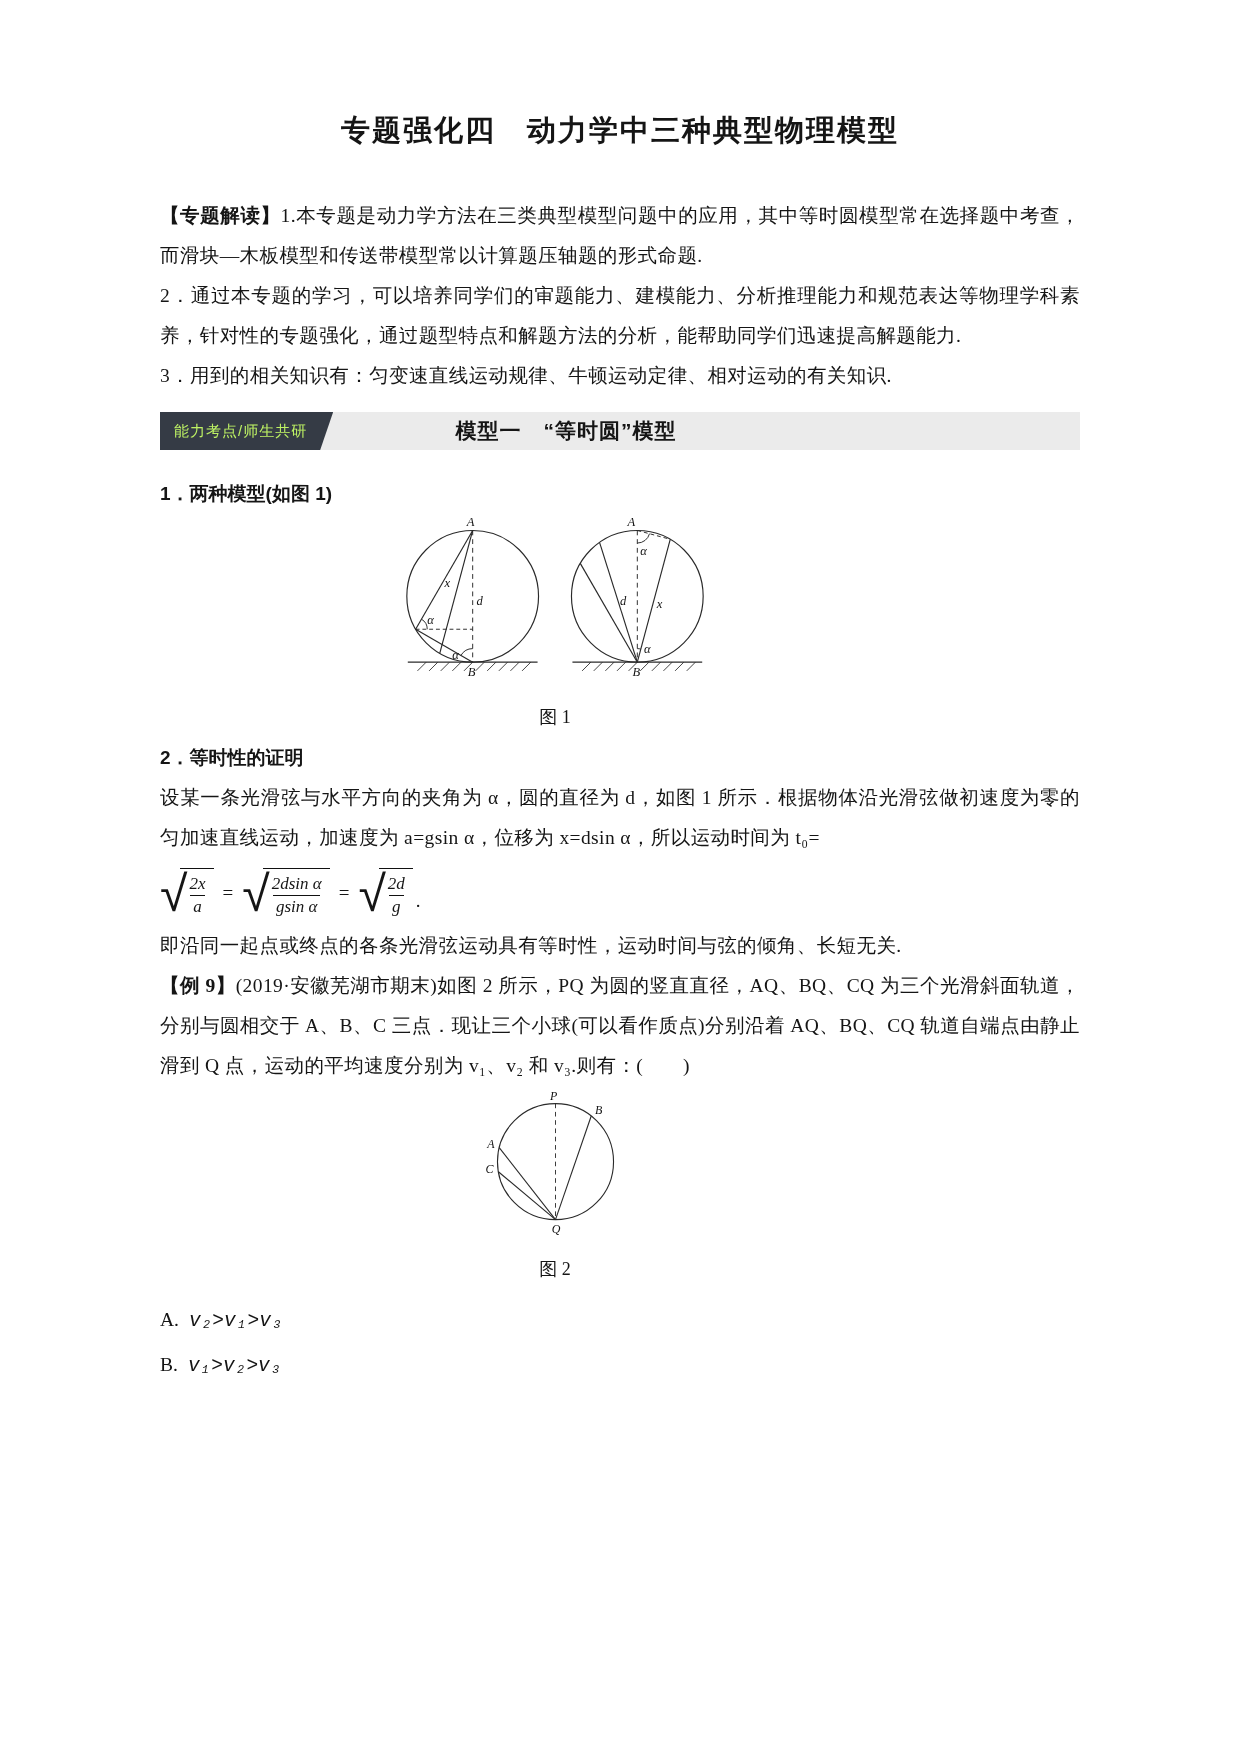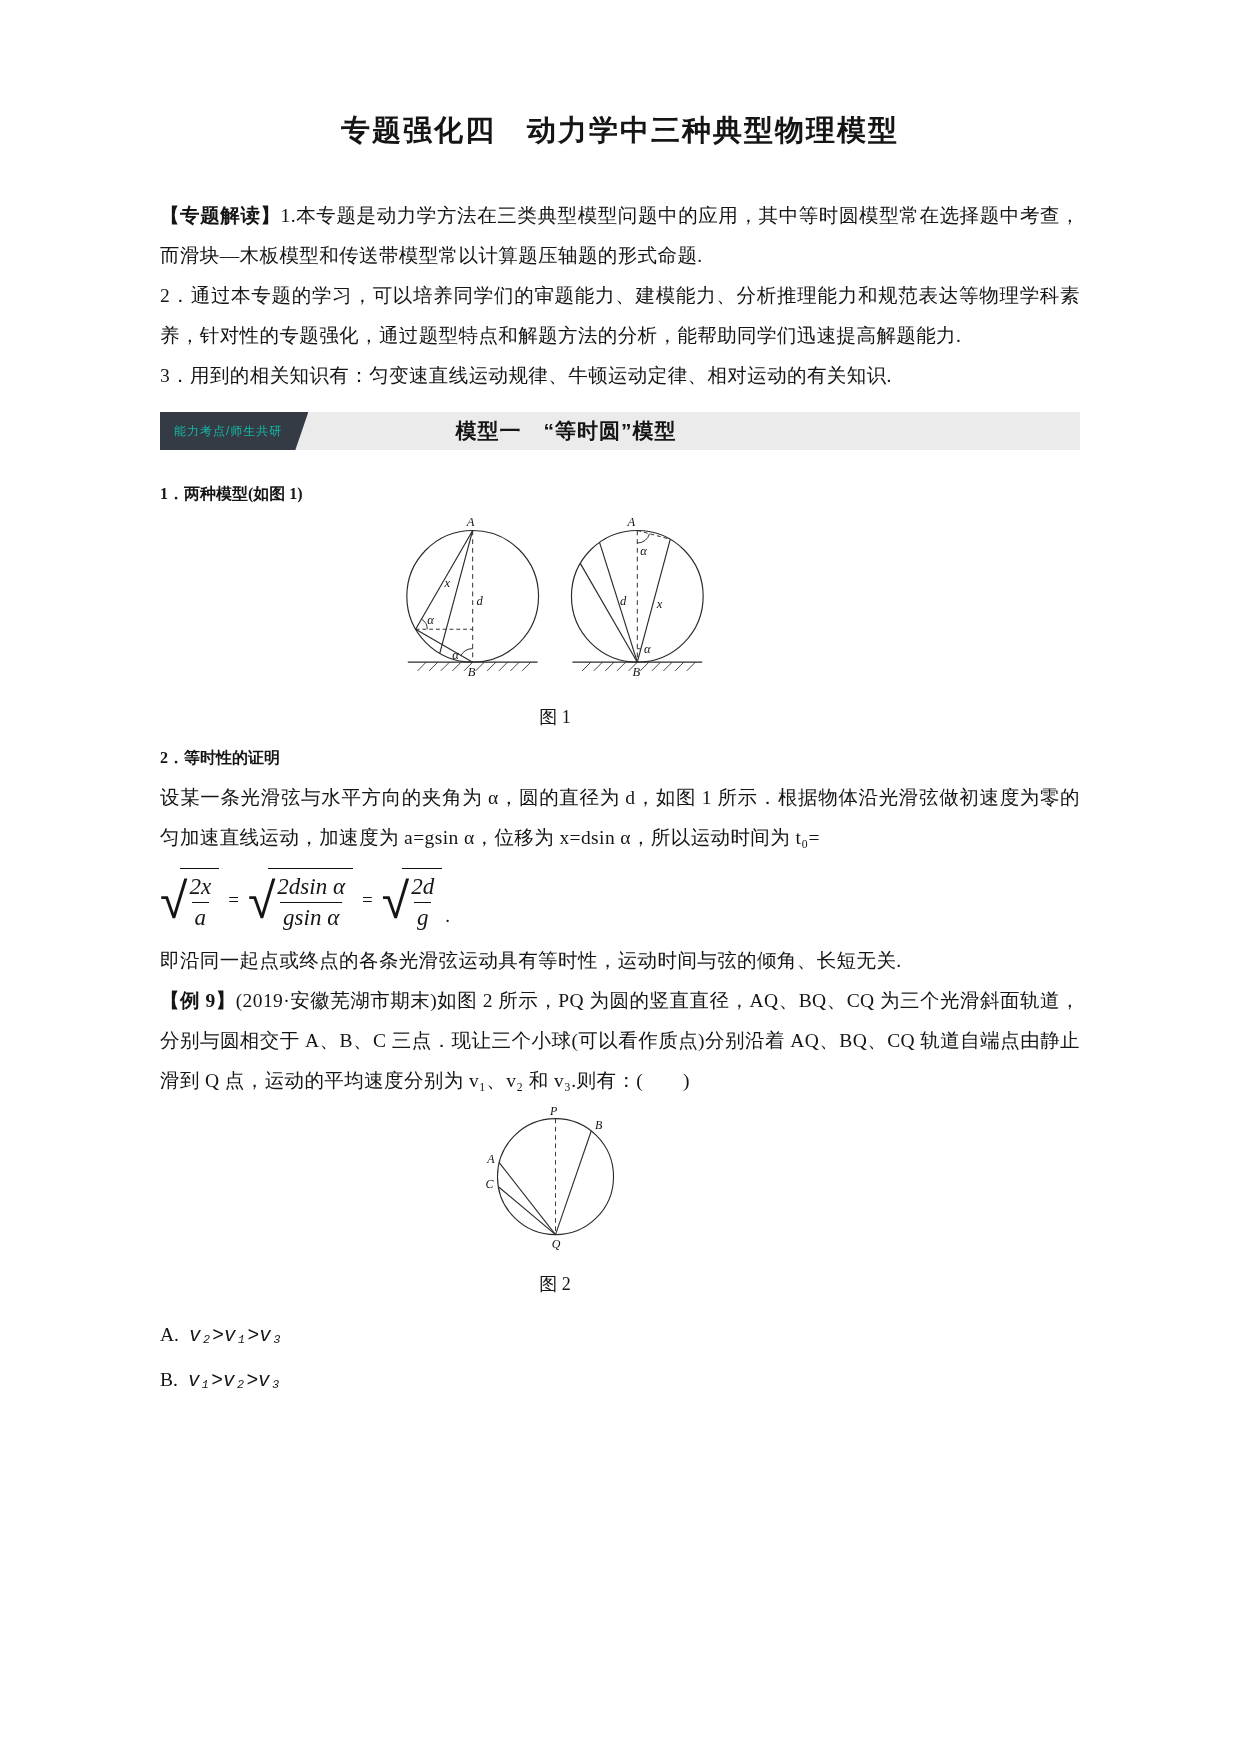--- a/index.html
+++ b/index.html
@@ -31,9 +31,9 @@
     position:relative; display:flex; align-items:stretch;
   }
   .badge {
-    background:#353b45; color:#14b8a6;
+    background:#353b45; color:#bef264;
     font-family:"Liberation Sans","DejaVu Sans",sans-serif;
-    font-size:12px; letter-spacing:1px;
+    font-size:15px; letter-spacing:1px;
     display:flex; align-items:center;
     padding:0 26px 0 14px;
     clip-path:polygon(0 0,100% 0,calc(100% - 13px) 100%,0 100%);

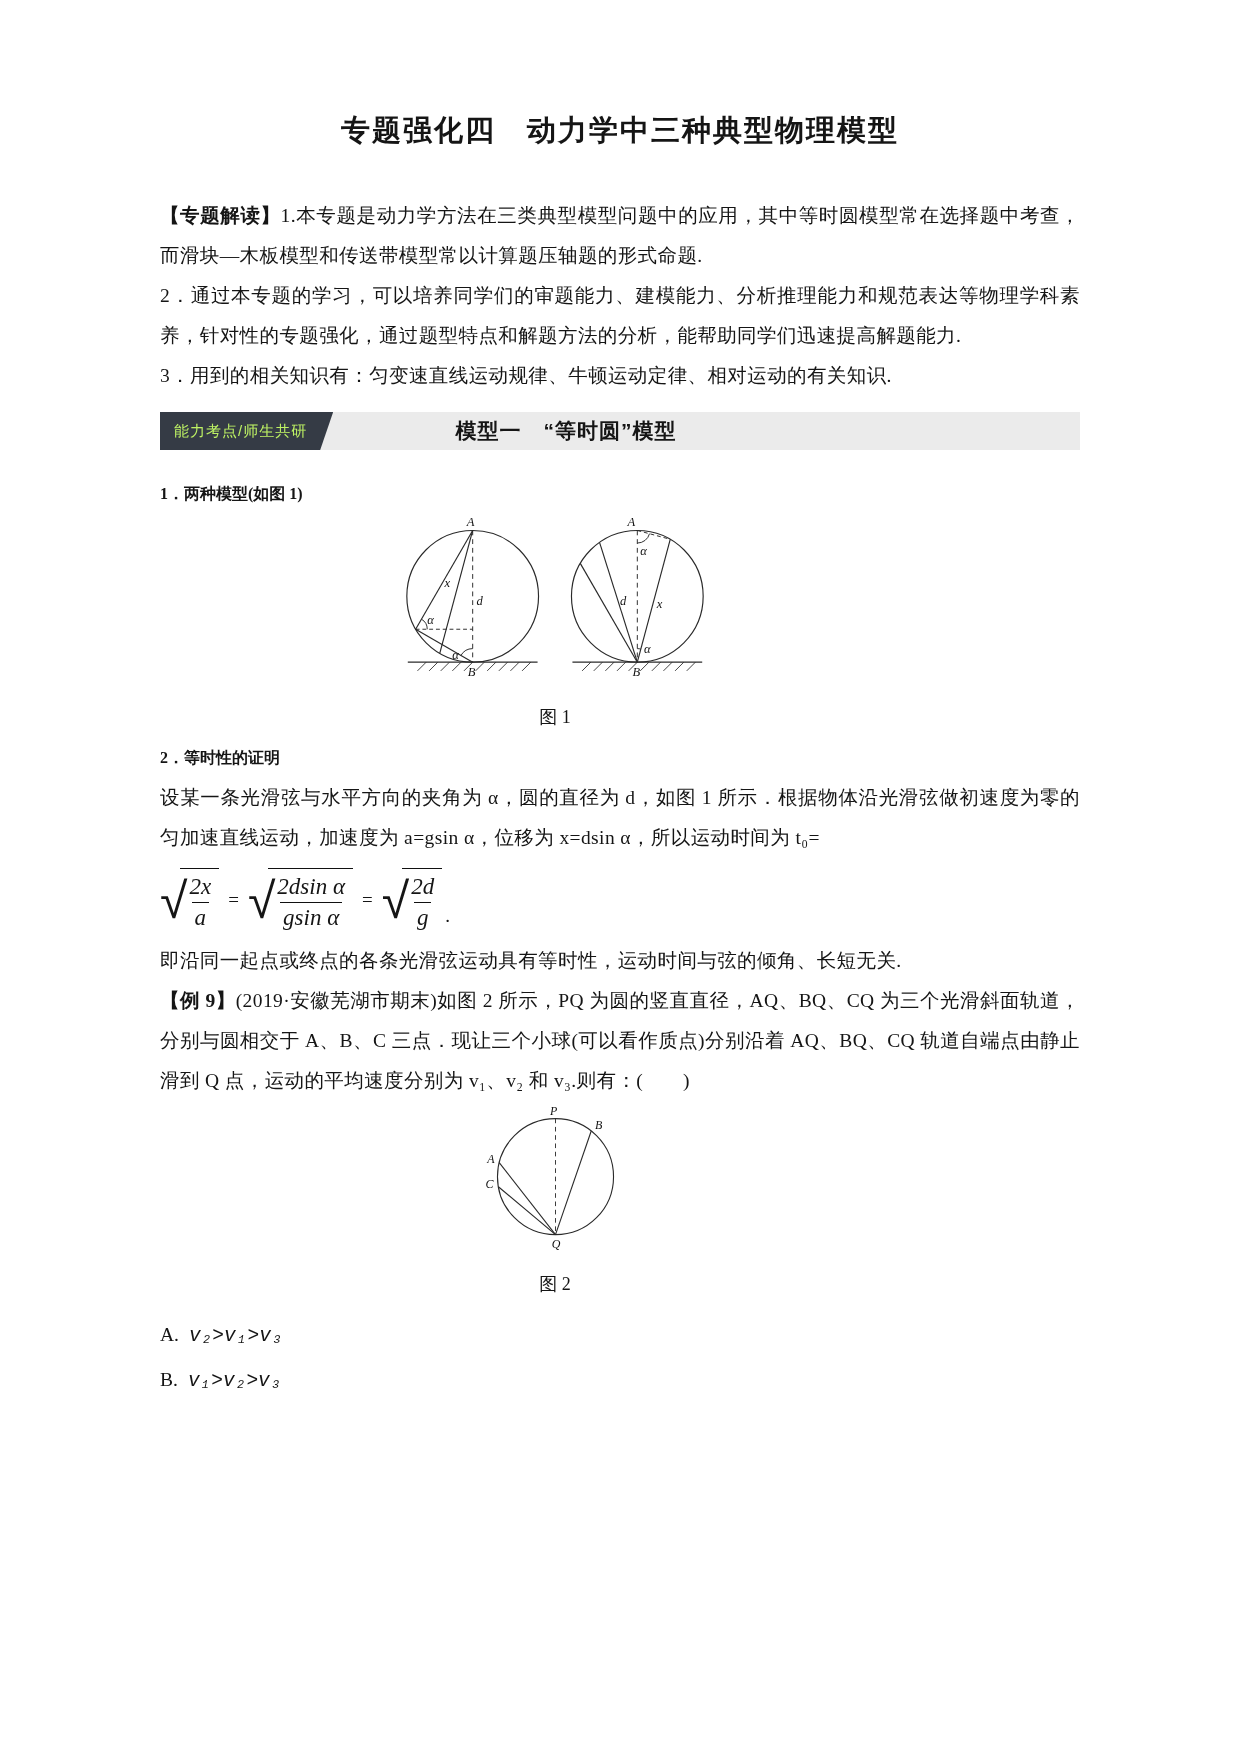--- a/index.html
+++ b/index.html
@@ -49,8 +49,8 @@
 
   .item-head {
     margin-top:24px;
-    font-family:Liberation Serif, serif;
-    font-size:16px; font-weight:bold; line-height:40px;
+    font-family:Liberation Sans, sans-serif;
+    font-size:19px; font-weight:bold; line-height:40px;
   }
   .item-head.second { margin-top:8px; }
 

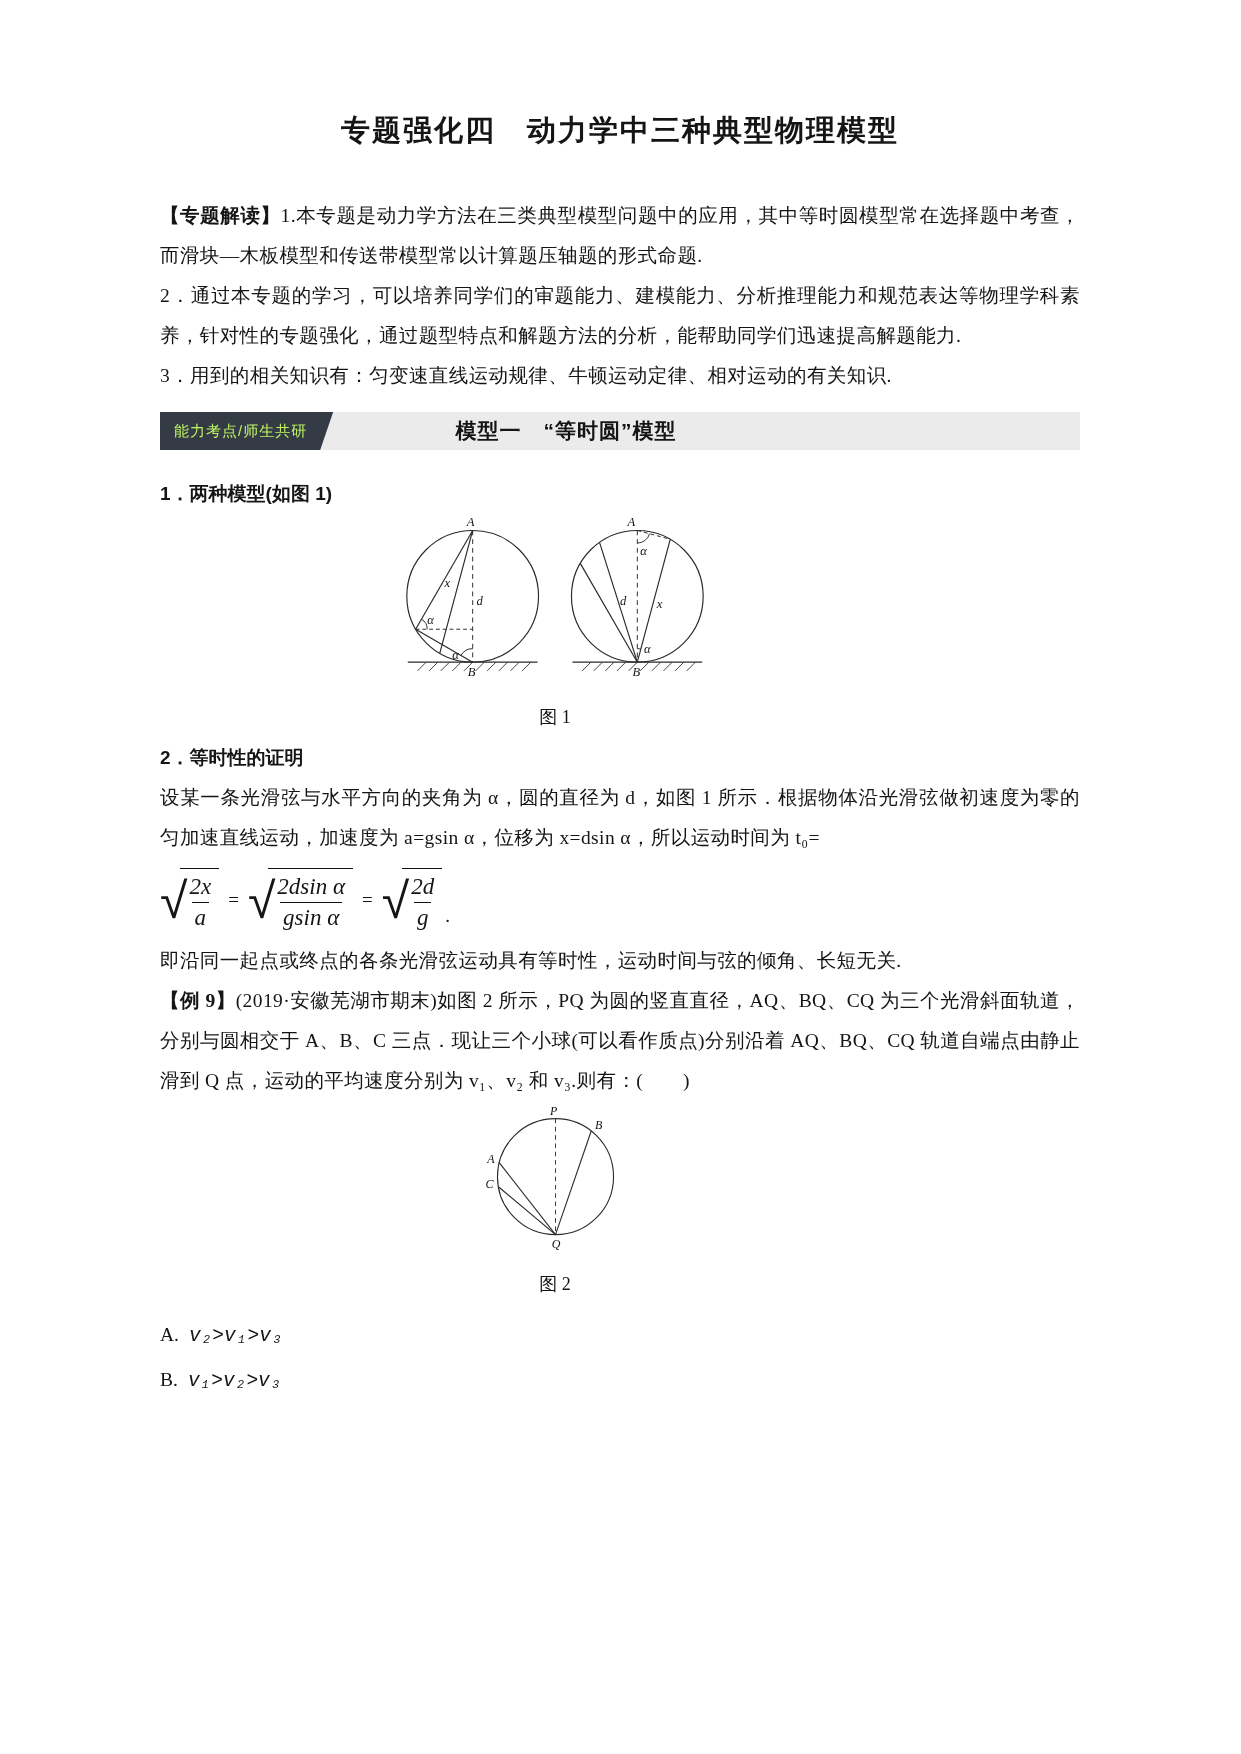--- a/index.html
+++ b/index.html
@@ -77,7 +77,7 @@
   .radbody { border-top:1.6px solid #111; padding:3px 5px 0 6px; }
   .frac {
     display:inline-flex; flex-direction:column; align-items:center;
-    font-size:23px; line-height:1.3;
+    font-size:17px; line-height:1.3;
     font-style:italic;
   }
   .frac .den { border-top:1.3px solid #111; padding:0 3px; }

